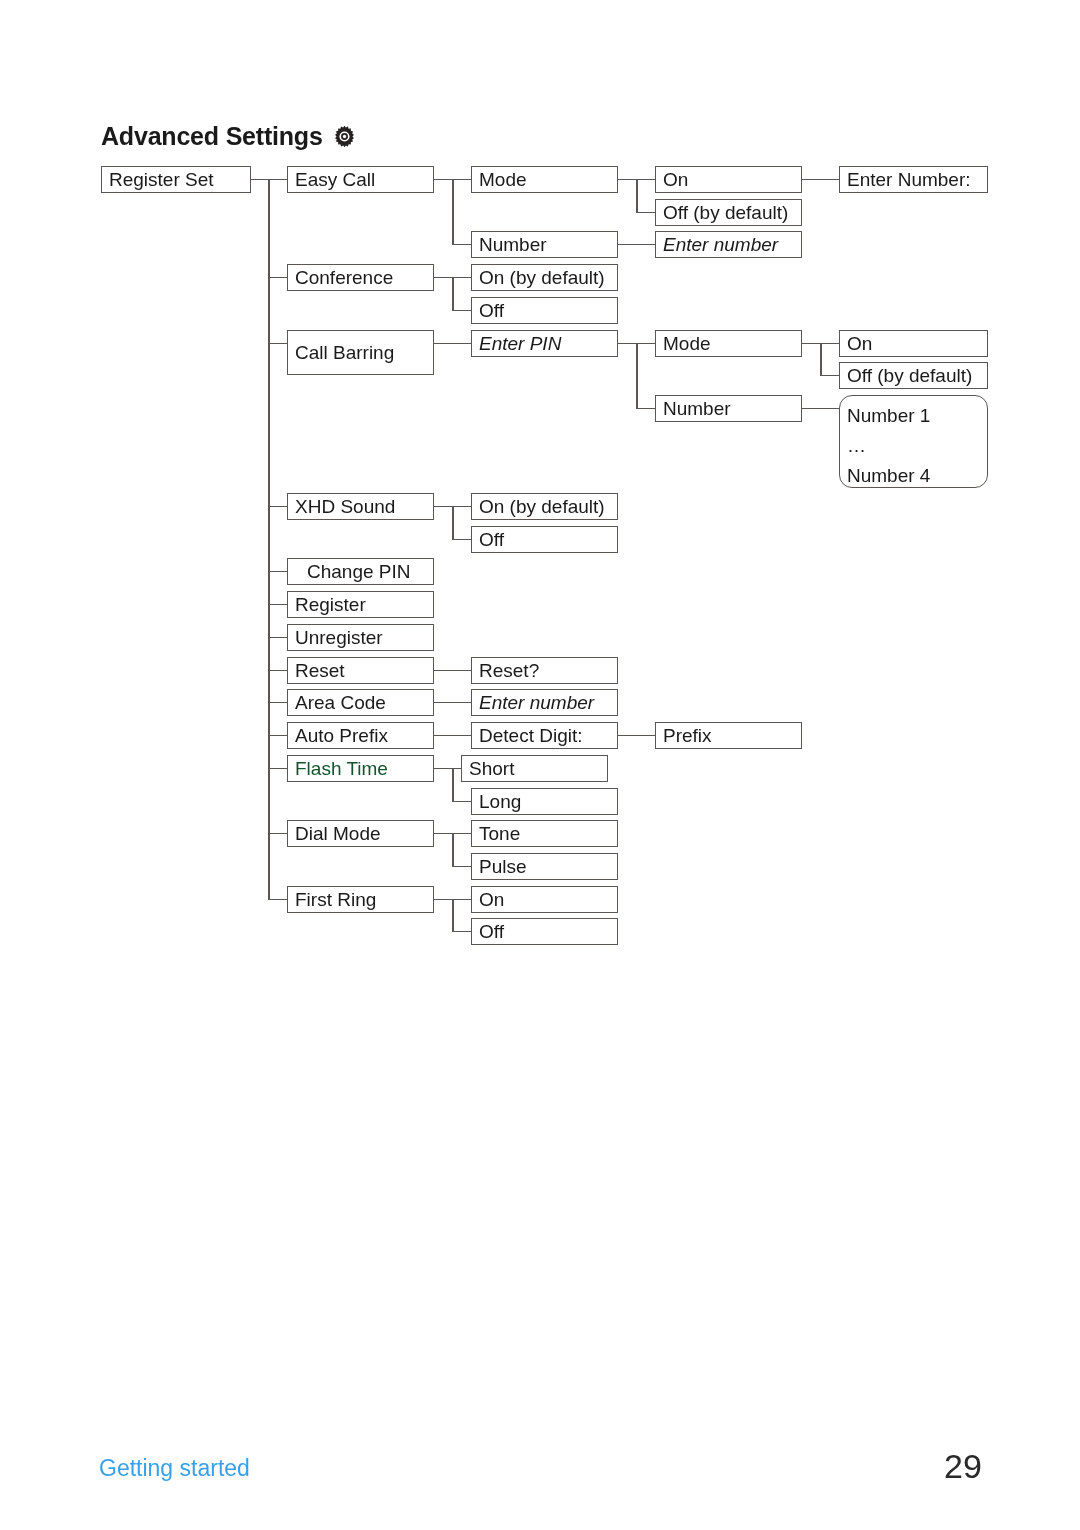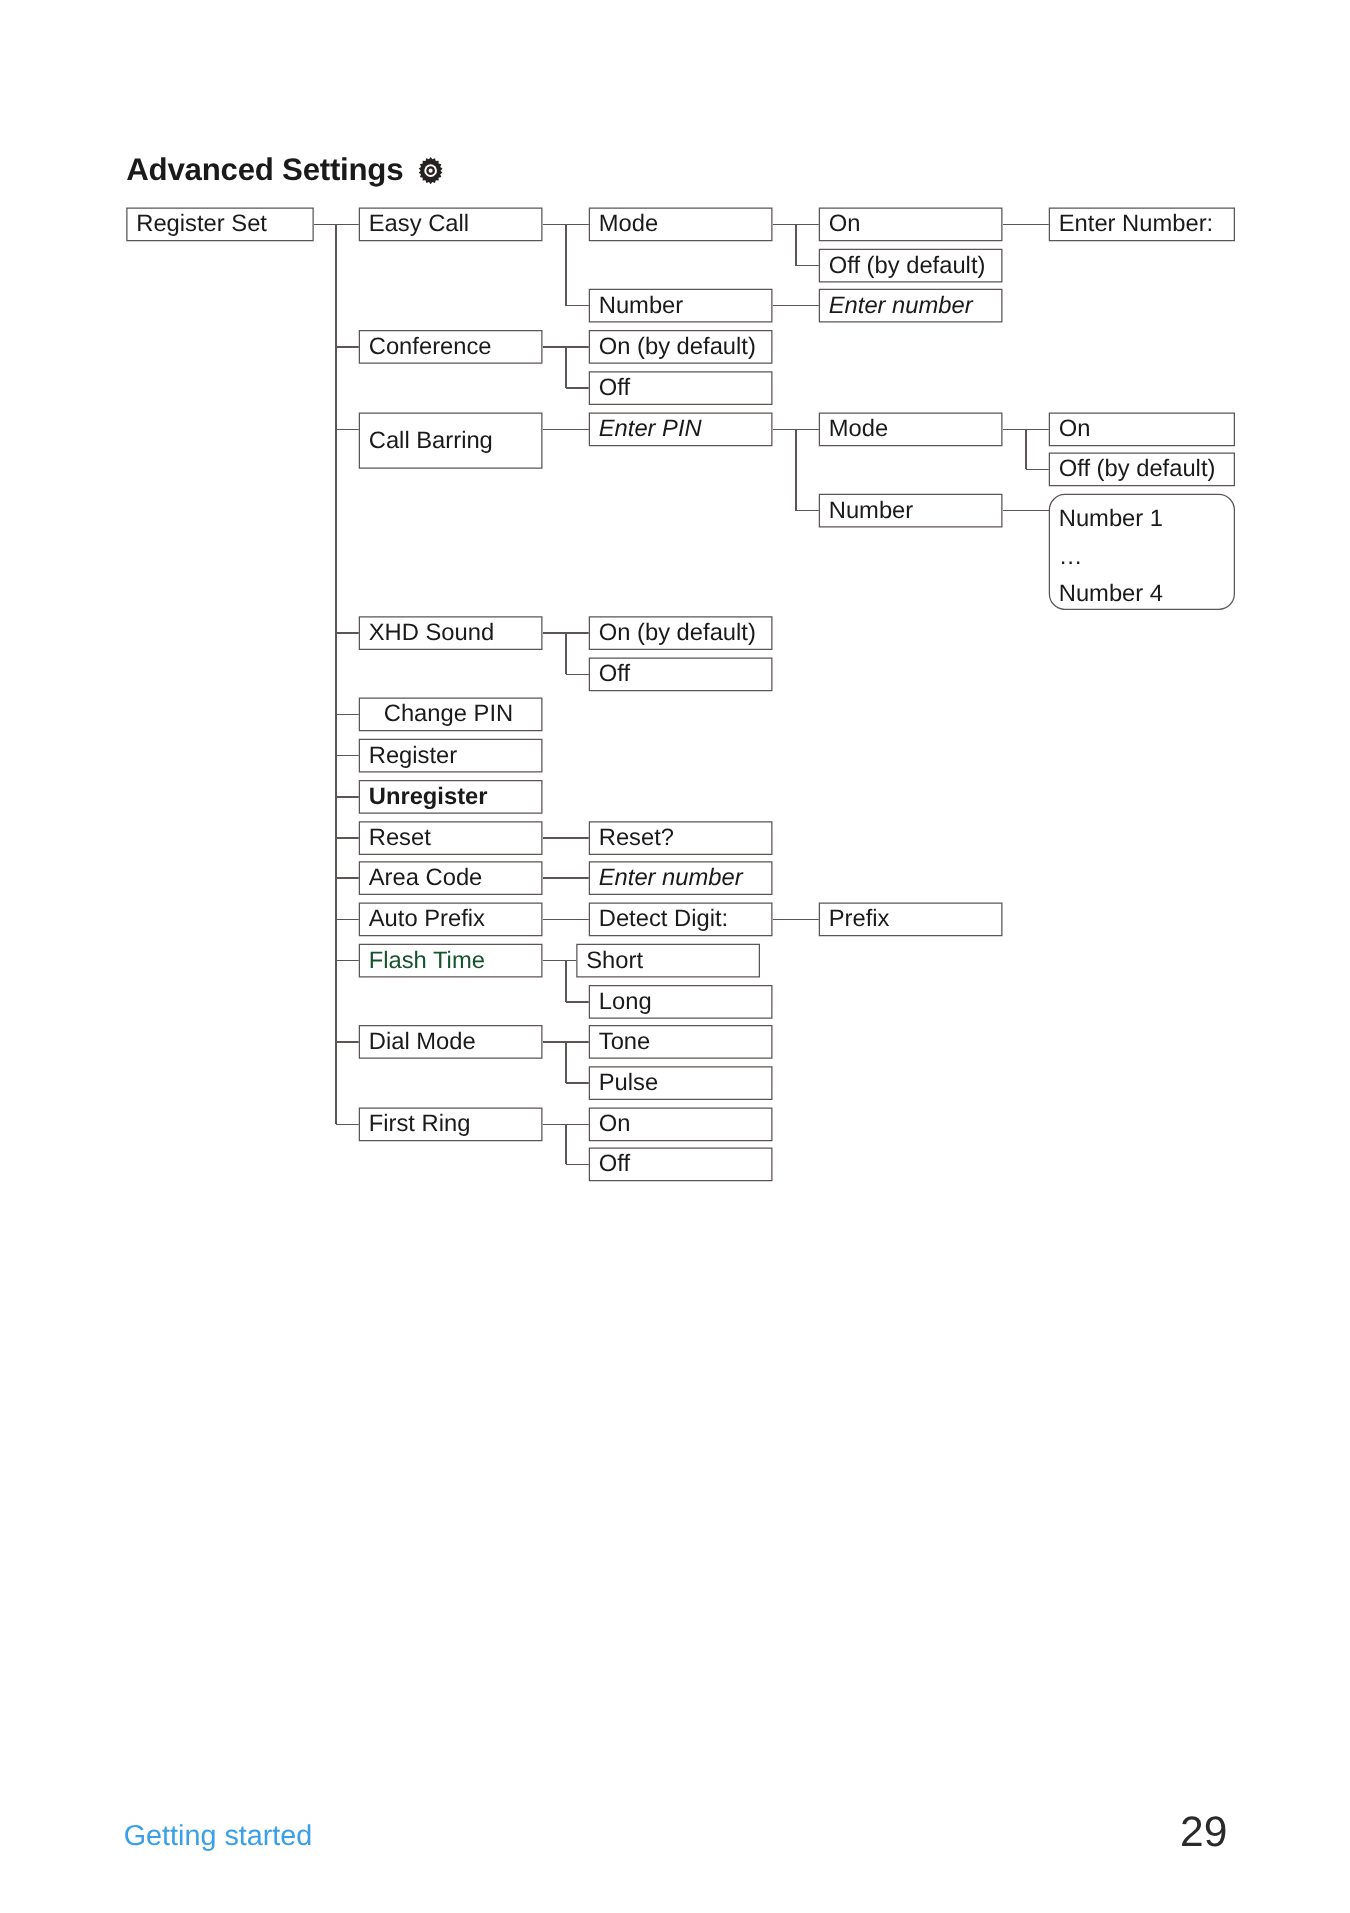--- a/index.html
+++ b/index.html
@@ -255,7 +255,7 @@
         <div class="node" style="left: 287px; top: 591px; width: 147px; height: 27px; border-color: rgb(91, 85, 83); color: rgb(26, 26, 26);">
           <span>Register</span>
         </div>
-        <div class="node" style="left: 287px; top: 624px; width: 147px; height: 27px; border-color: rgb(91, 85, 83); color: rgb(26, 26, 26); font-weight: bold;">
+        <div class="node" style="left: 287px; top: 624px; width: 147px; height: 27px; border-color: rgb(91, 85, 83); color: rgb(26, 26, 26);">
           <span>Unregister</span>
         </div>
         <div class="node" style="left: 287px; top: 657px; width: 147px; height: 27px; border-color: rgb(91, 85, 83); color: rgb(26, 26, 26);">

